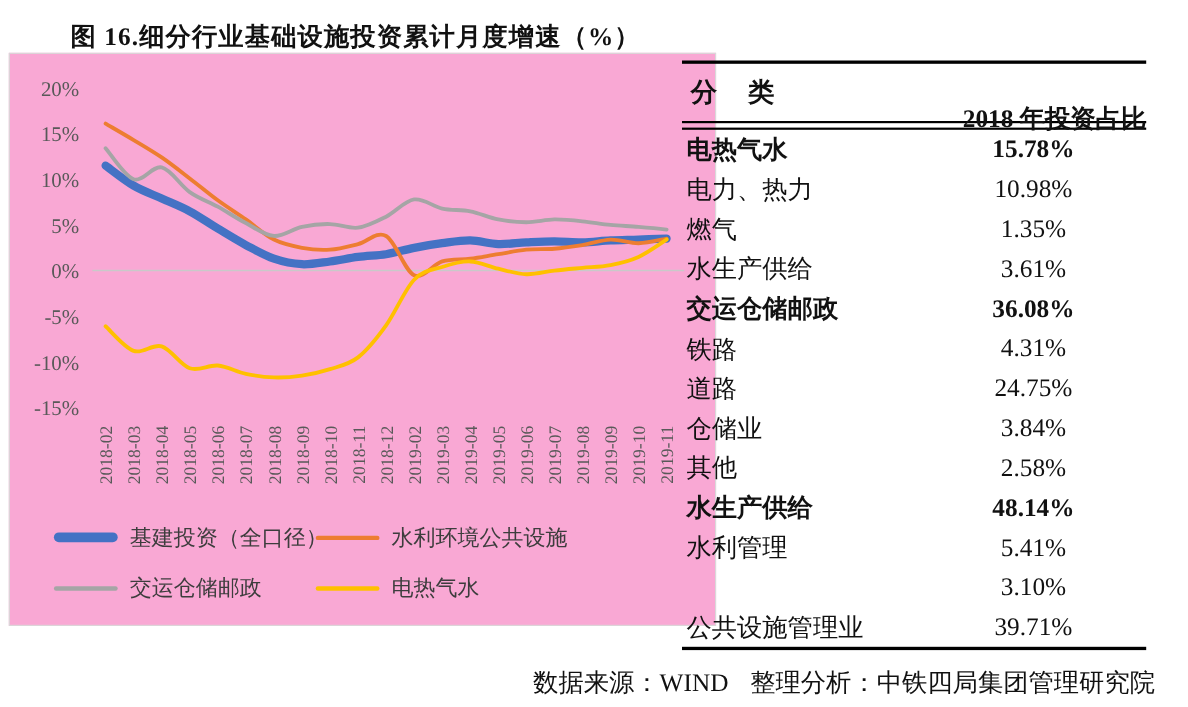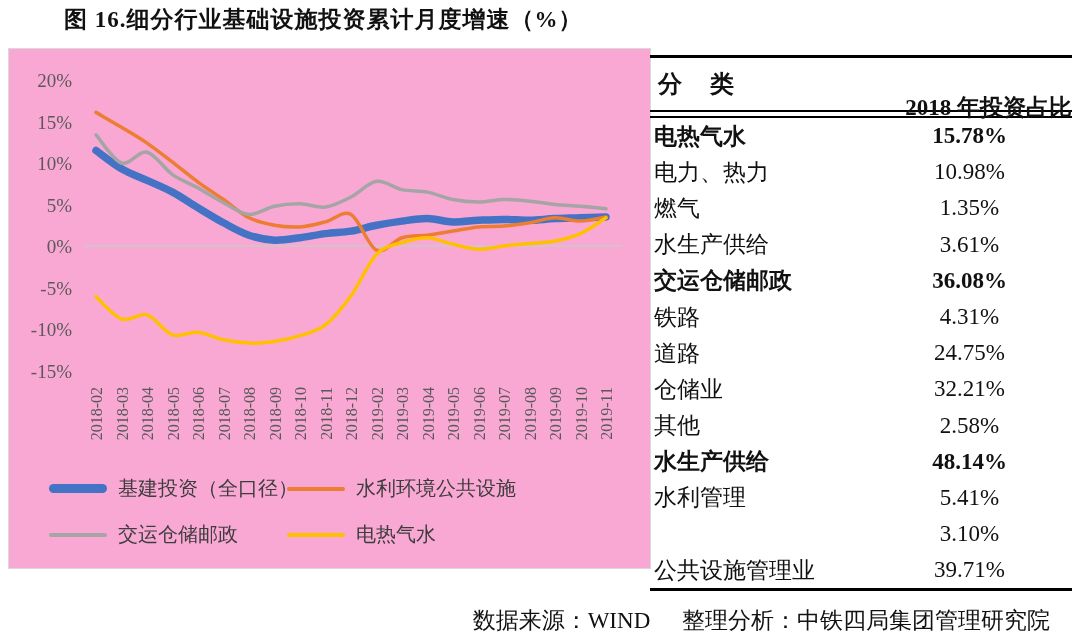--- a/index.html
+++ b/index.html
@@ -7,7 +7,7 @@
     width:1080px;height:643px;position:relative;background:#ffffff;
     font-family:"Liberation Serif","DejaVu Serif",serif;color:#111;overflow:hidden;
   }
-  .title{position:absolute;left:64px;top:4px;font-size:23px;font-weight:bold;letter-spacing:1px;}
+  .title{position:absolute;left:64px;top:18px;font-size:23px;font-weight:bold;letter-spacing:1px;}
   .panel{position:absolute;left:8px;top:48px;width:641px;height:519px;border:1px solid #d9d9d9;background:#f9a8d4;}
   .panel svg{position:absolute;left:0;top:0;}
   .ytick{font-size:19px;fill:#595959;font-family:"Liberation Serif","DejaVu Serif",serif;}

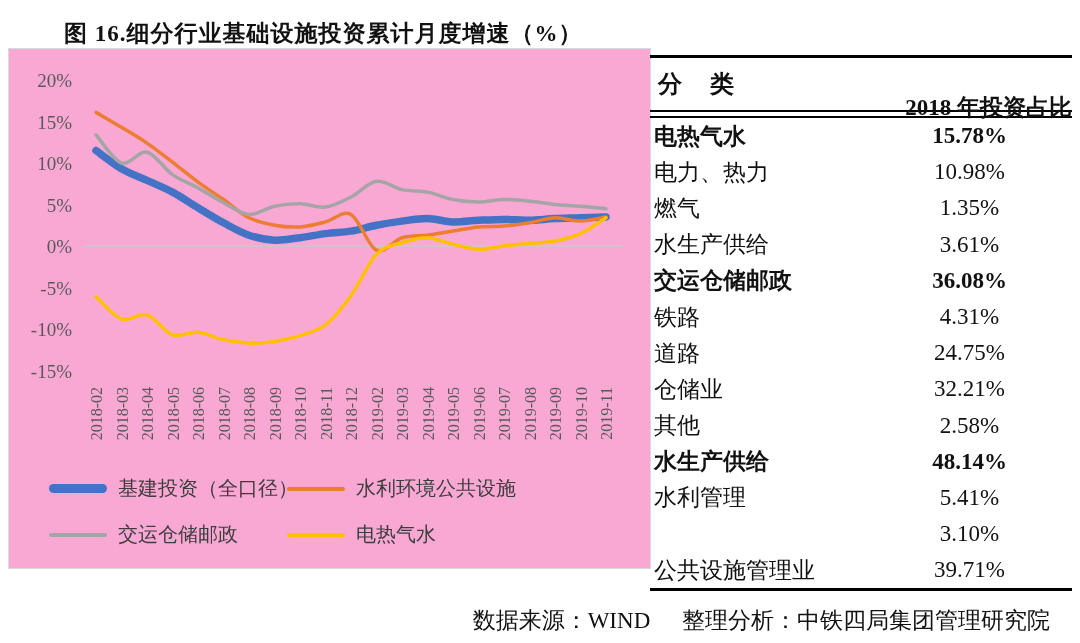--- a/index.html
+++ b/index.html
@@ -15,7 +15,7 @@
   .legend-item{position:absolute;display:flex;align-items:center;}
   .swatch{display:inline-block;border-radius:5px;margin-right:11px;}
   .legend-label{font-size:20px;color:#3d3d3d;white-space:nowrap;}
-  .table{position:absolute;left:650px;top:55px;width:422px;}
+  .table{position:absolute;left:620px;top:55px;width:422px;}
   .thead{display:flex;justify-content:space-between;align-items:center;border-top:3px solid #000;height:52px;padding-left:8px;}
   .thead .h1{font-size:24px;font-weight:bold;letter-spacing:2px;}
   .thead .h2{font-size:23px;font-weight:bold;margin-top:47px;}

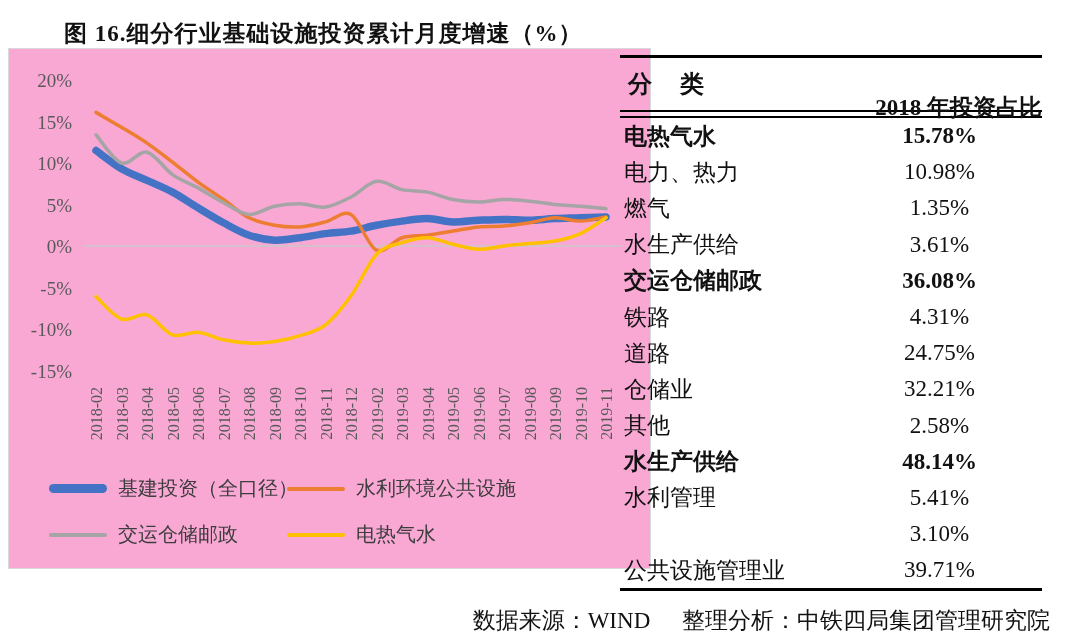--- a/index.html
+++ b/index.html
@@ -129,7 +129,7 @@
       </div>
       <div class="trow">
         <span class="lbl">仓储业</span>
-        <span class="val">32.21%</span>
+        <span class="val">3.84%</span>
       </div>
       <div class="trow">
         <span class="lbl">其他</span>

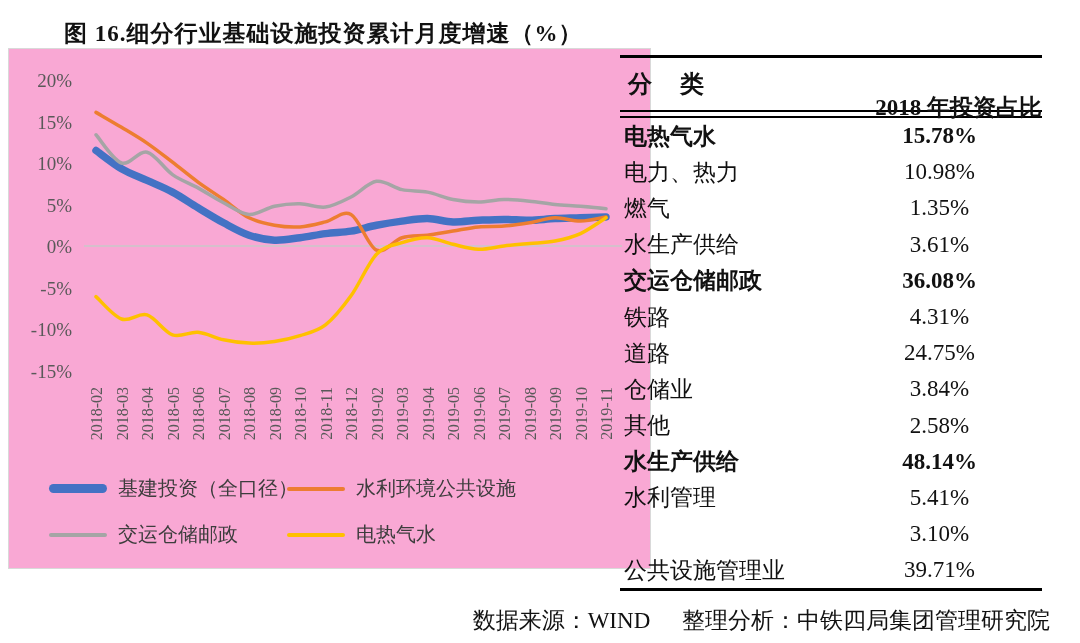--- a/index.html
+++ b/index.html
@@ -27,7 +27,7 @@
   .trow.bold{font-weight:bold;}
   .tbot{border-top:3px solid #000;height:0;}
   .footer{position:absolute;top:605px;right:30px;font-size:23px;white-space:nowrap;}
-  .footer span{margin-left:26px;}
+  .footer span{margin-left:14px;}
   .footer span:first-child{margin-left:12px;}
 </style>
 </head>

